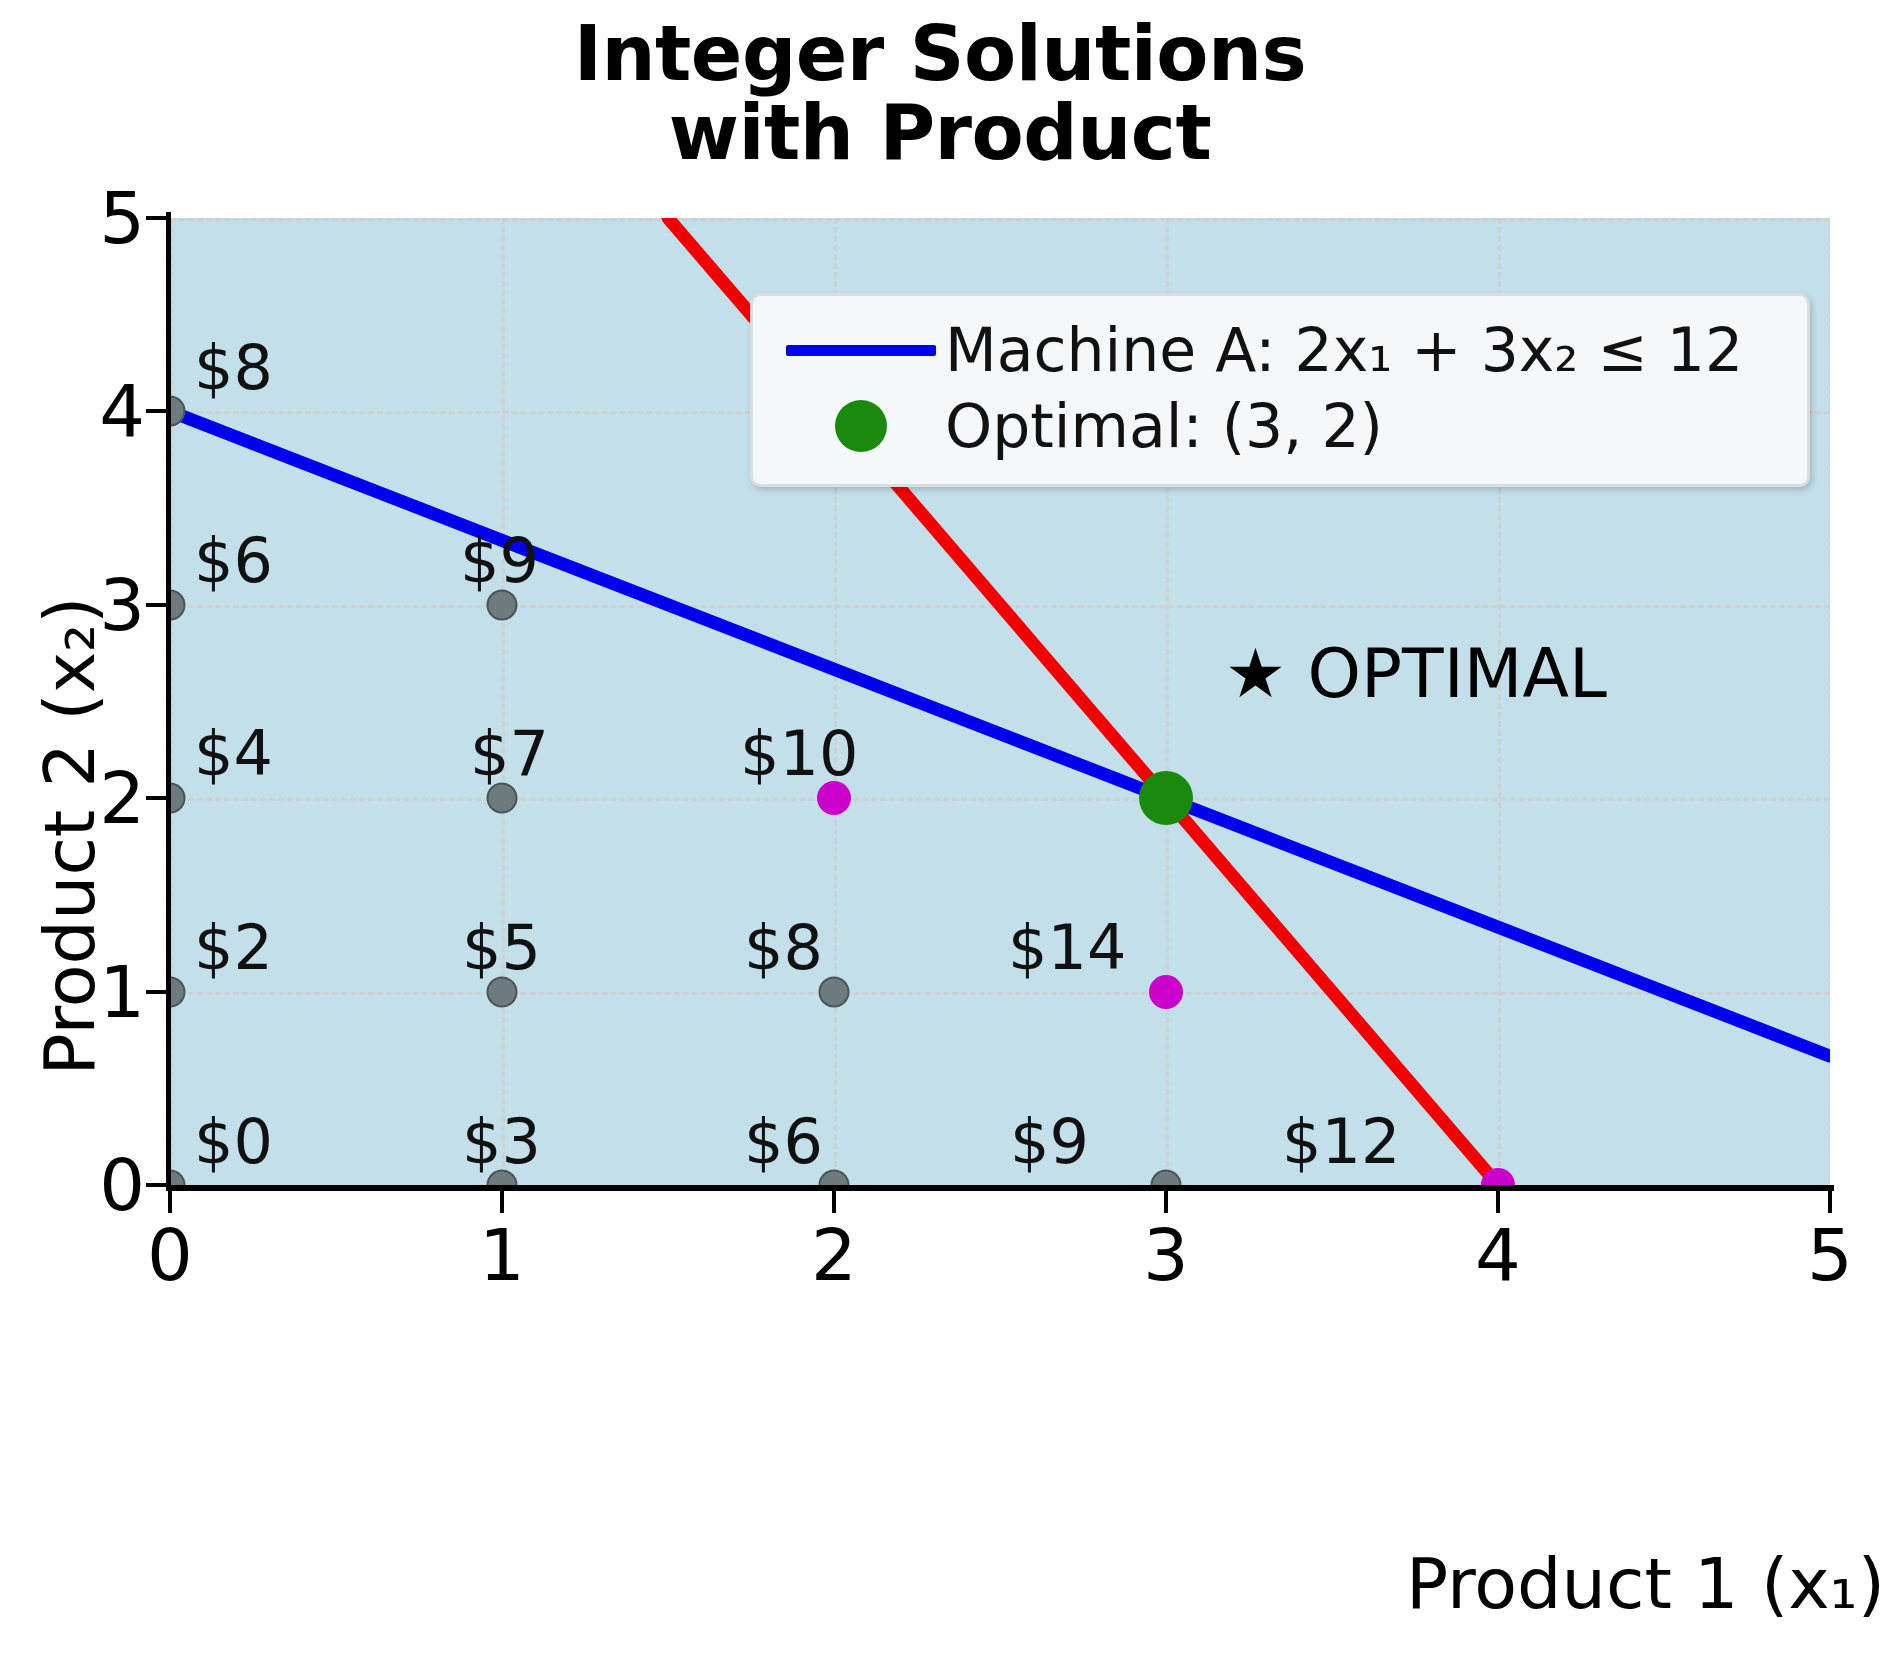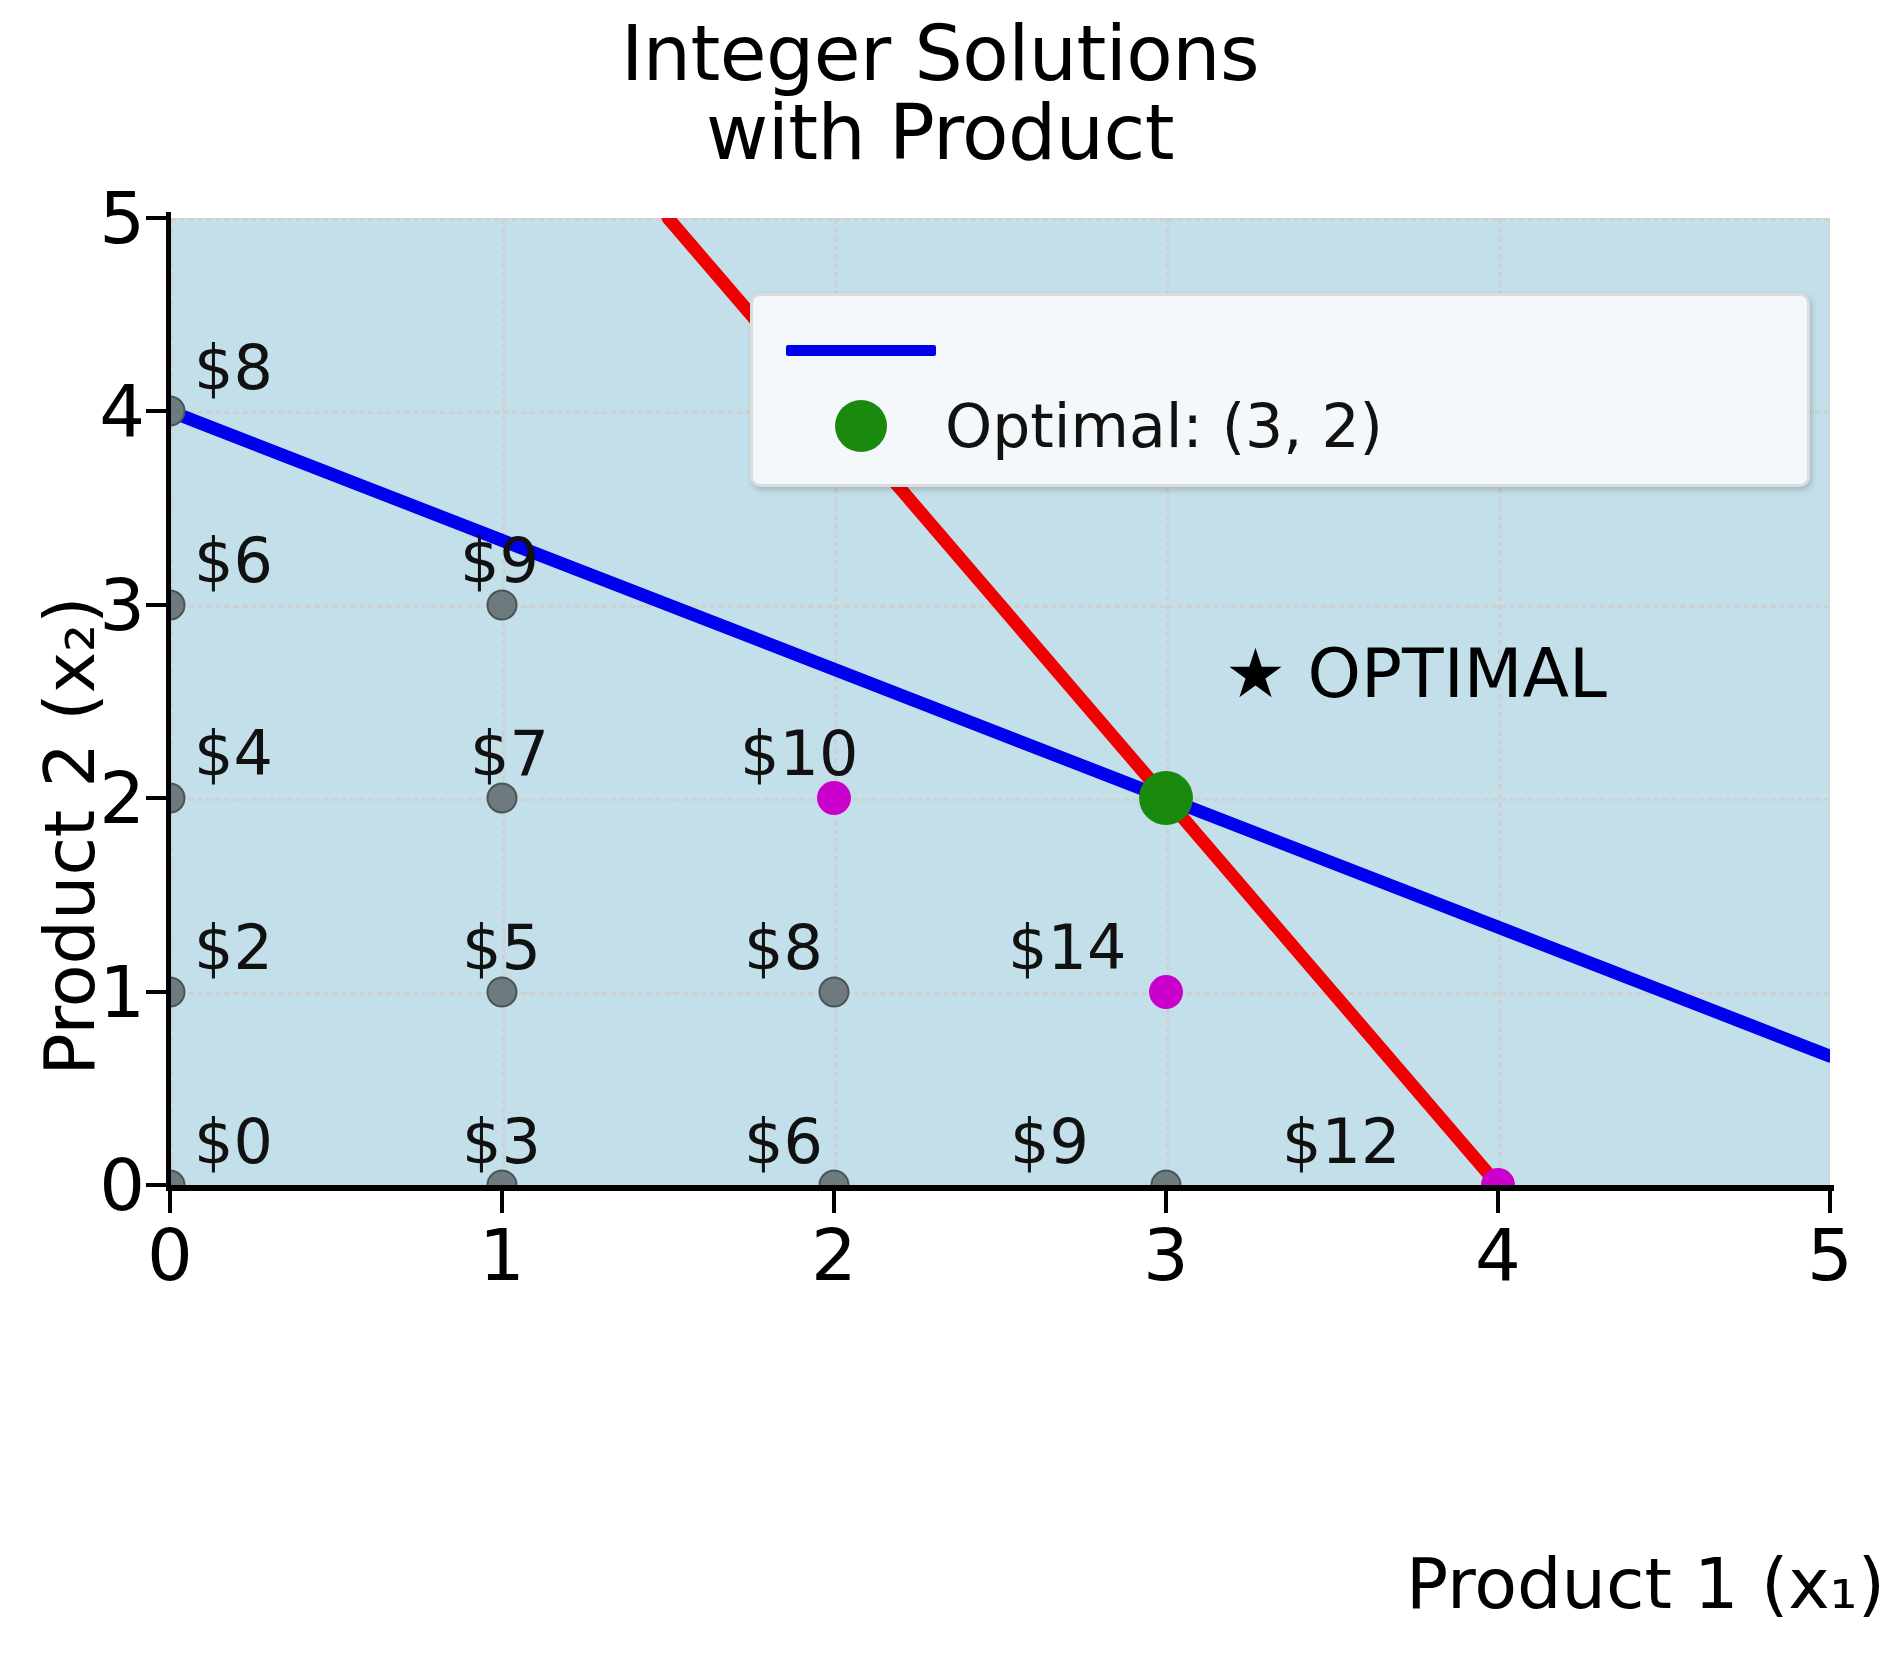--- a/index.html
+++ b/index.html
@@ -13,7 +13,7 @@
   
   #title{
     position:absolute;left:0;top:14px;width:1880px;
-    text-align:center;font-size:76px;font-weight:normal;color:#000;
+    text-align:center;font-size:76px;font-weight:bold;color:#000;
     line-height:1.04;letter-spacing:-0.5px;
   }
   #title .l2{display:block;}

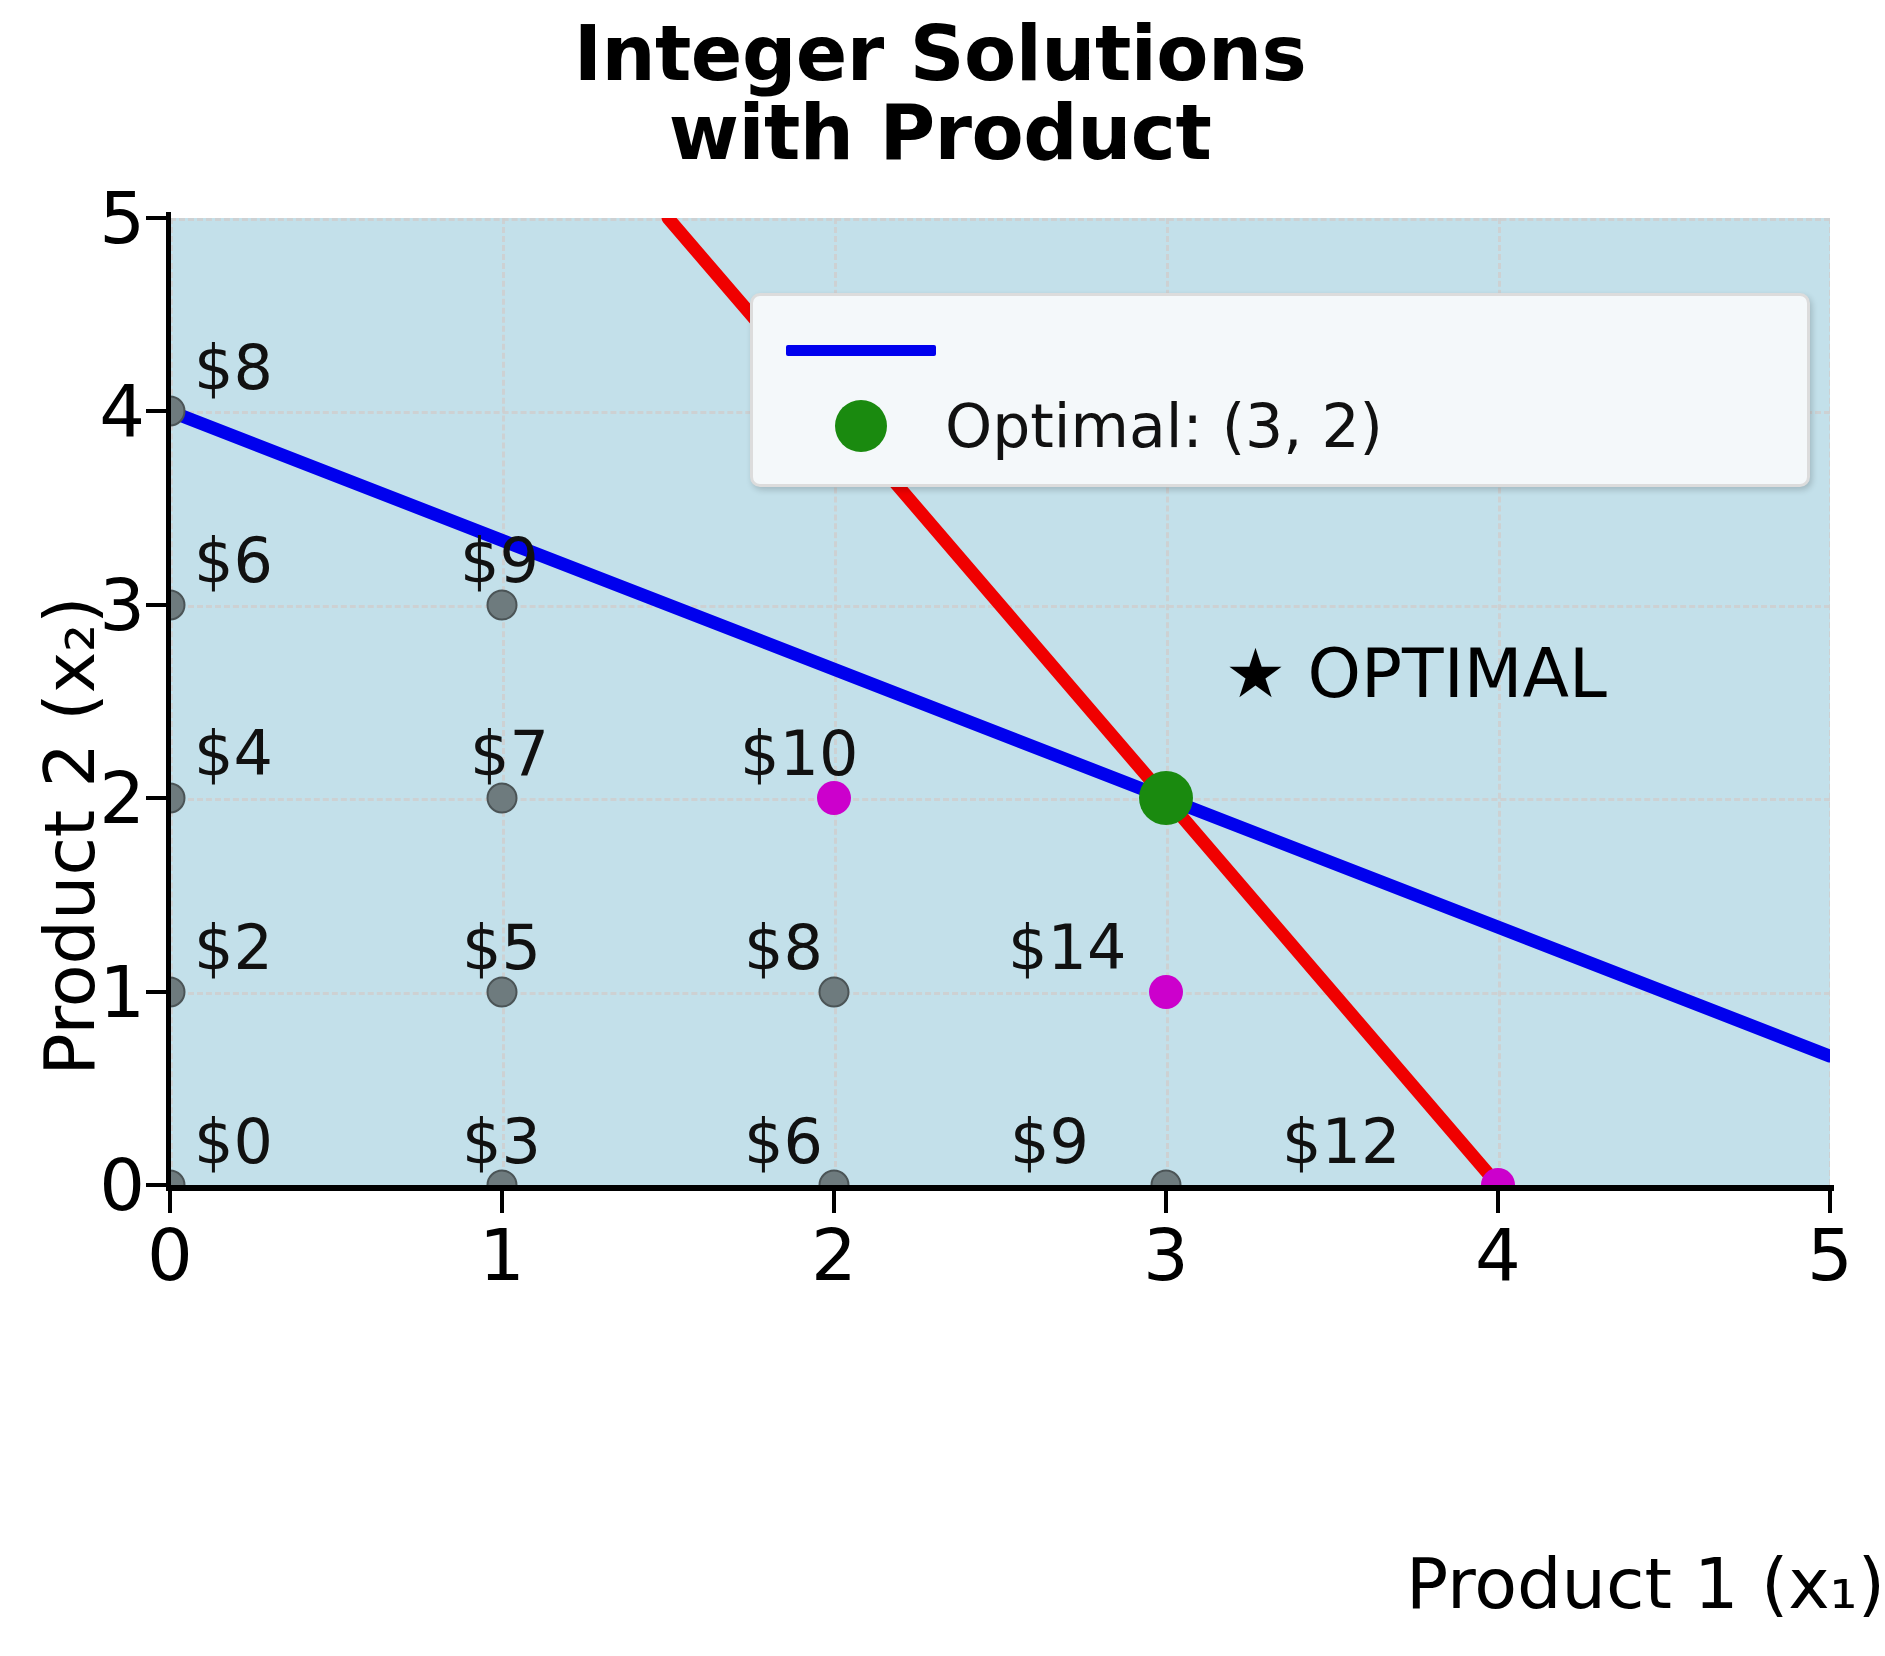--- a/index.html
+++ b/index.html
@@ -190,6 +190,7 @@
       <span class="lkey">
         <span class="lline" style="background:#0000ee"></span>
       </span>
+      <span class="ltxt">Machine A: 2x₁ + 3x₂ ≤ 12</span>
     </div>
     <div class="lrow">
       <span class="lkey">

